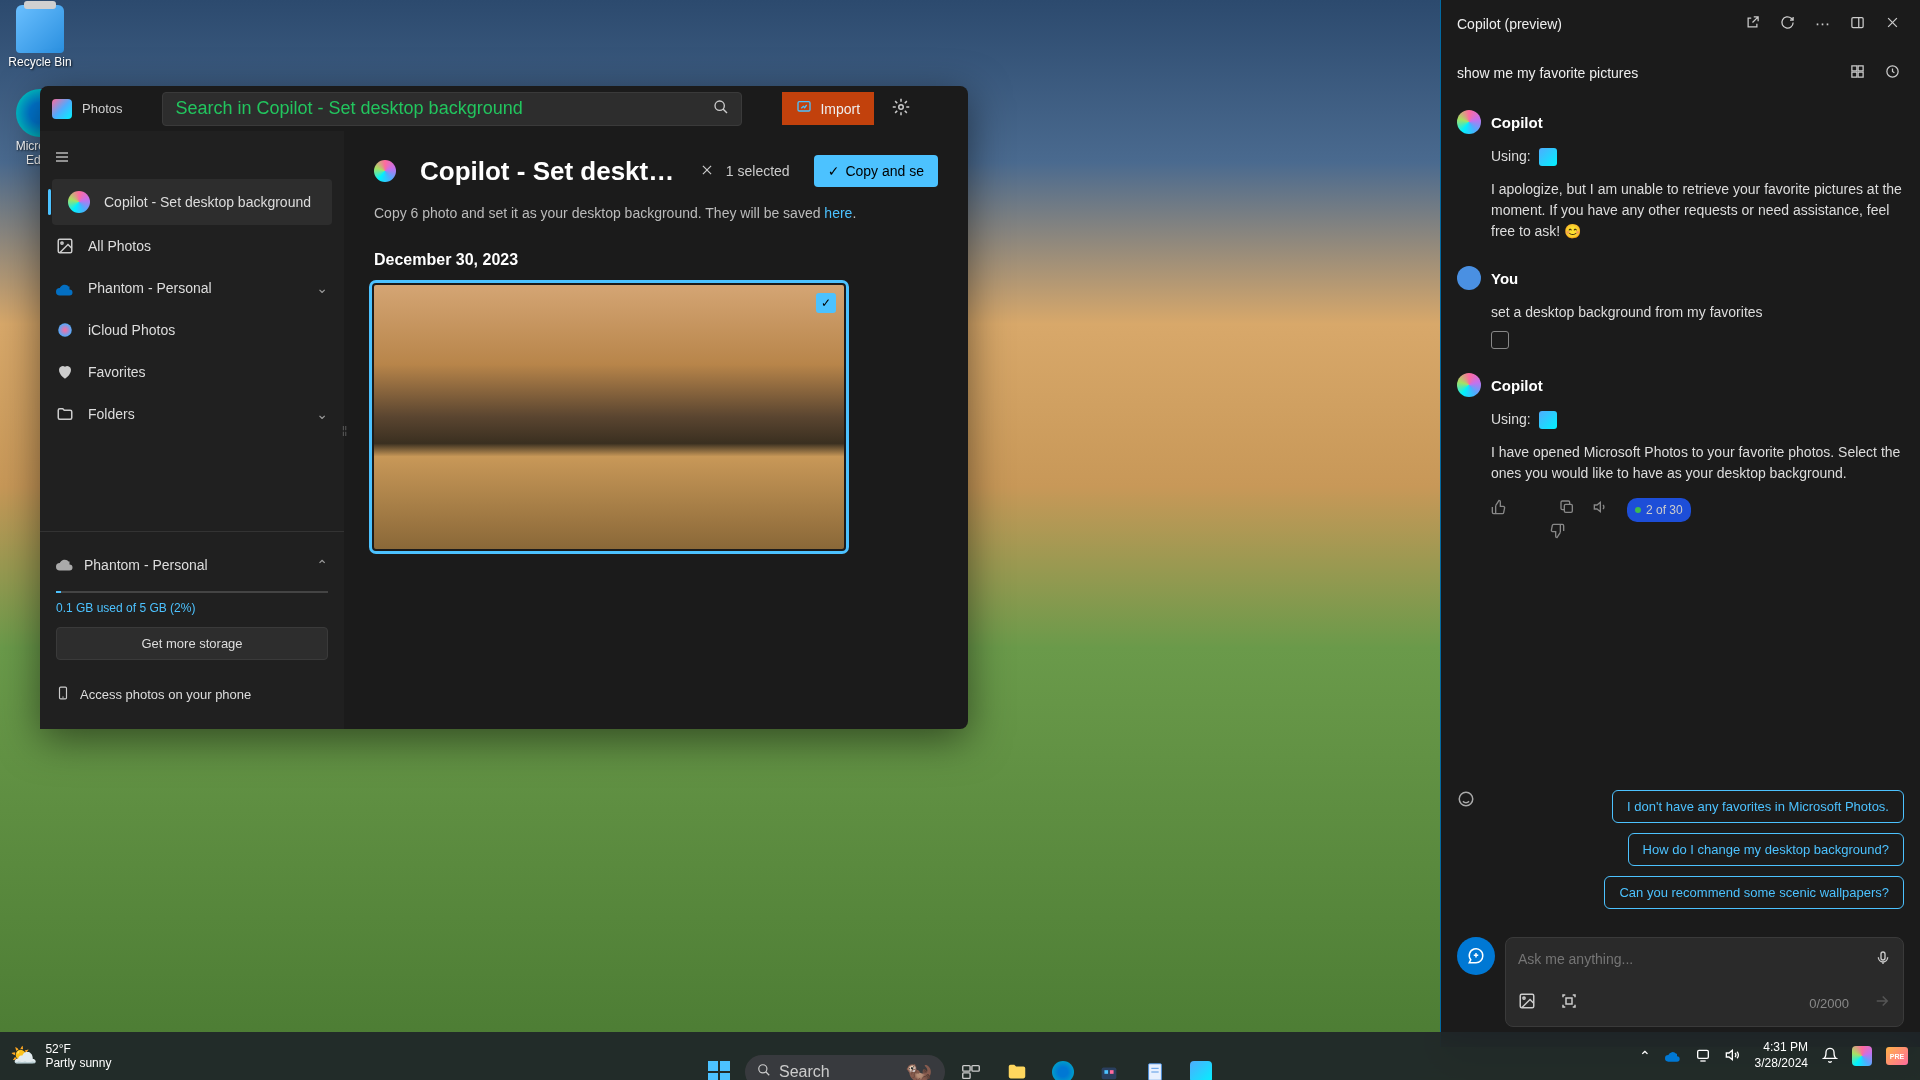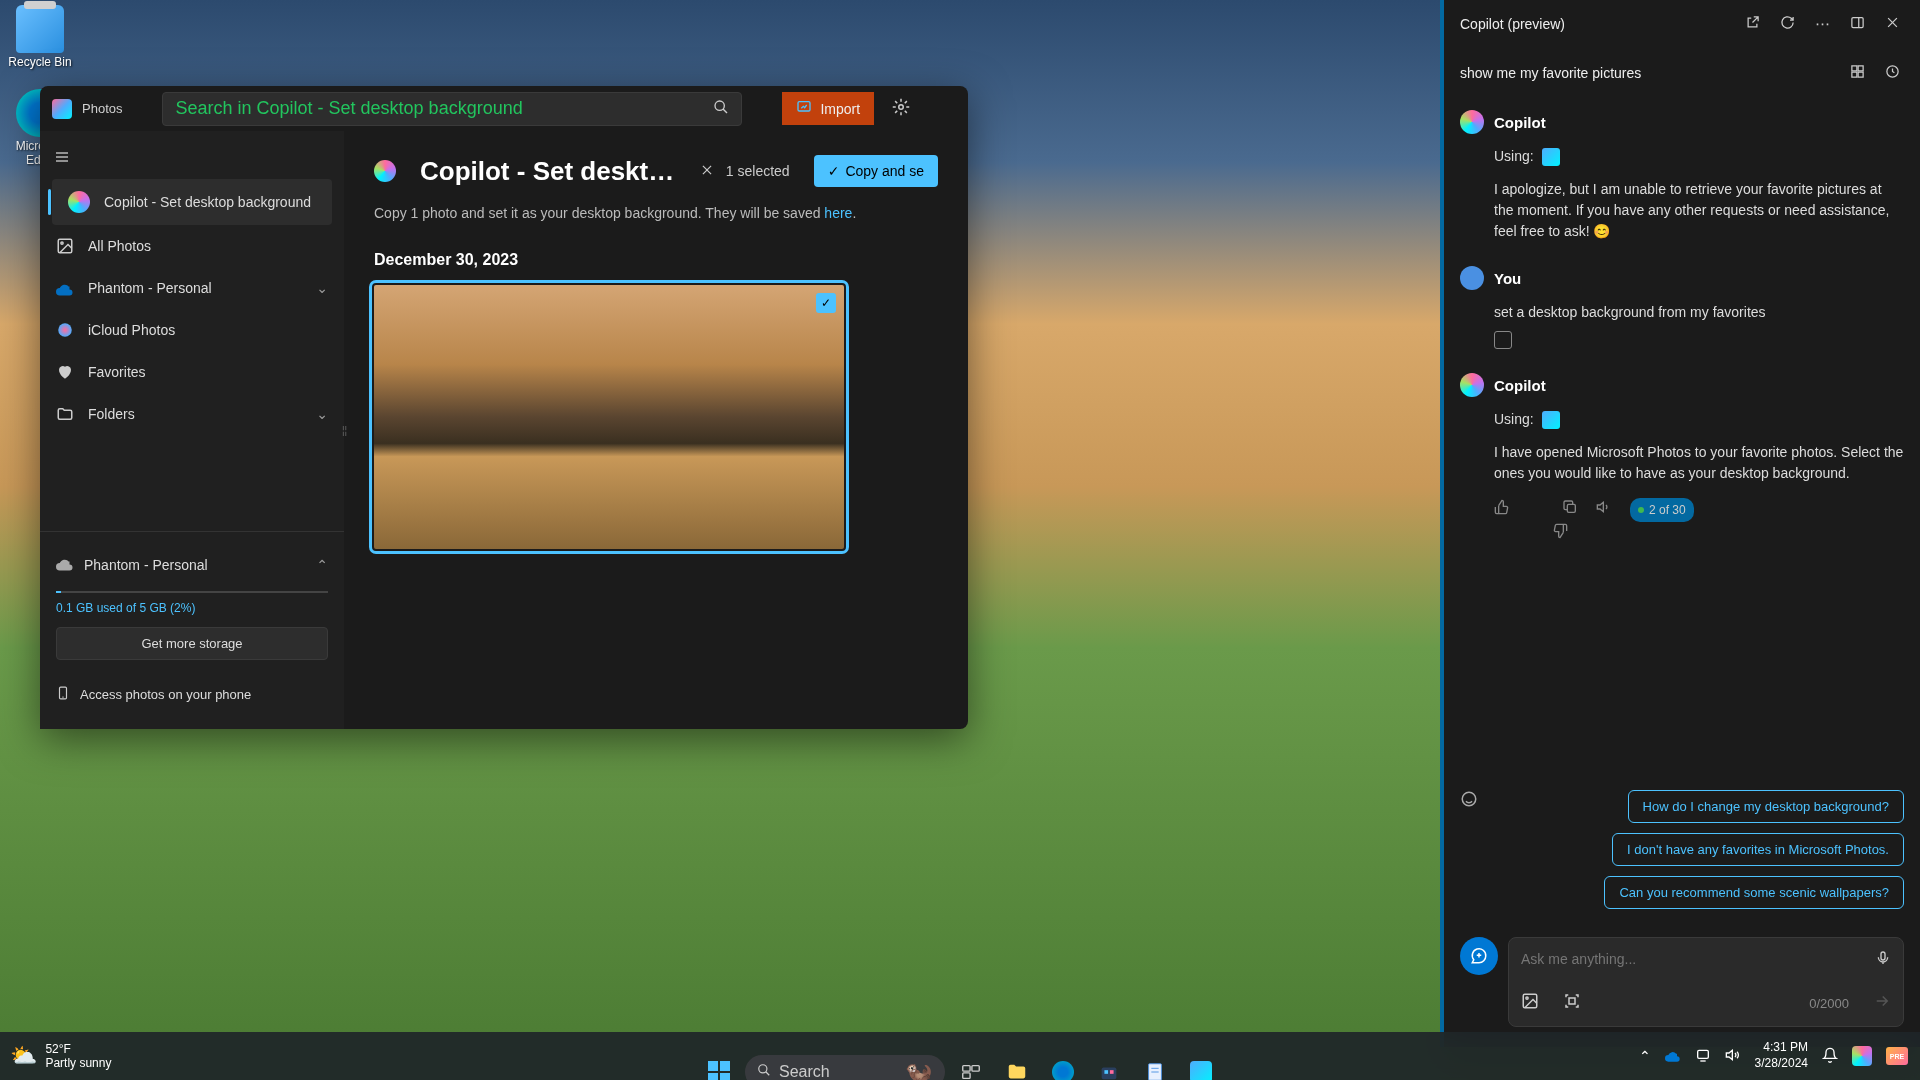--- a/index.html
+++ b/index.html
@@ -356,7 +356,7 @@
       z-index: 10;
       display: flex;
       flex-direction: column;
-      border-left: 4px solid #0369a1;
+      border-left: 1px solid #0369a1;
     }
     .copilot-header {
       height: 48px;

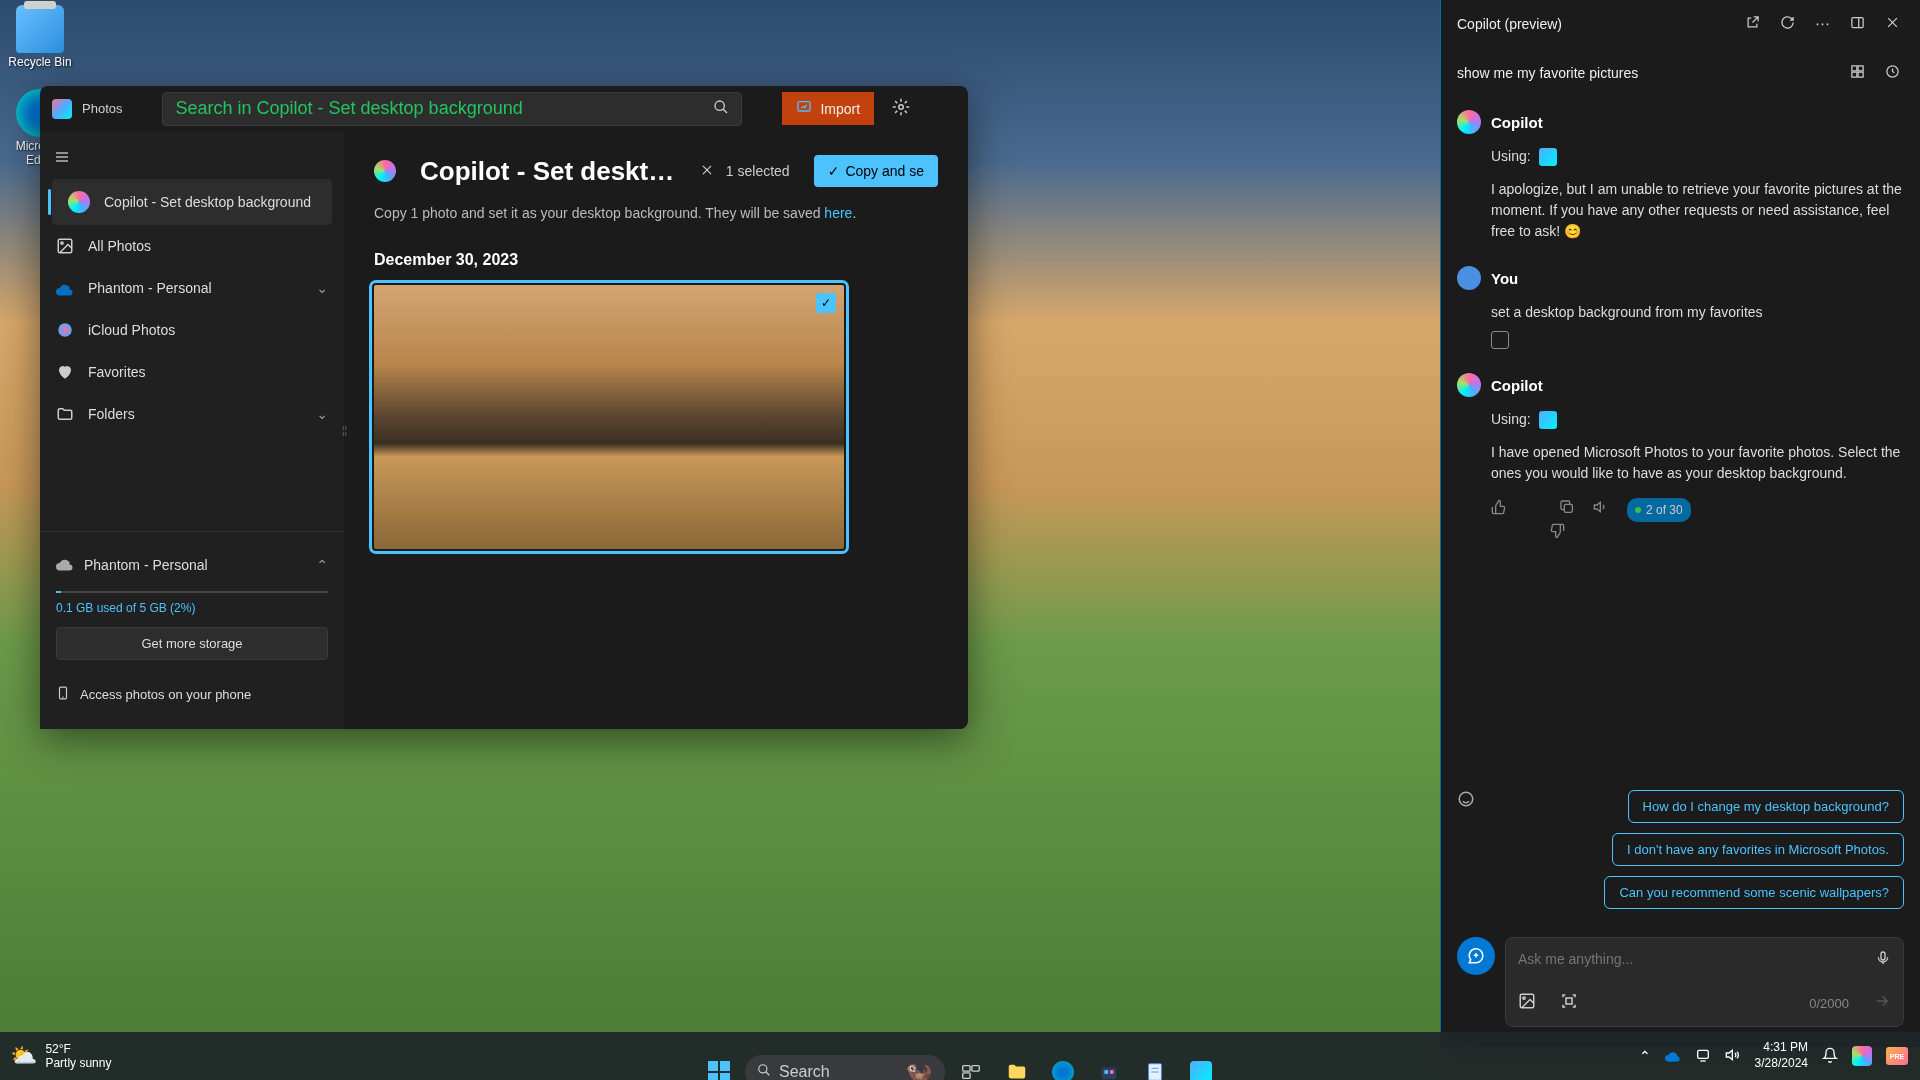--- a/index.html
+++ b/index.html
@@ -807,7 +807,7 @@
         </div>
       </div>
       <div class="main-desc">
-        <span>Copy 1 photo and set it as your desktop background. They will be saved </span><span class="link-here">here</span><span>.</span>
+        <span>Copy 6 photo and set it as your desktop background. They will be saved </span><span class="link-here">here</span><span>.</span>
       </div>
       <div class="date-label">December 30, 2023</div>
       <div class="photo-thumb">

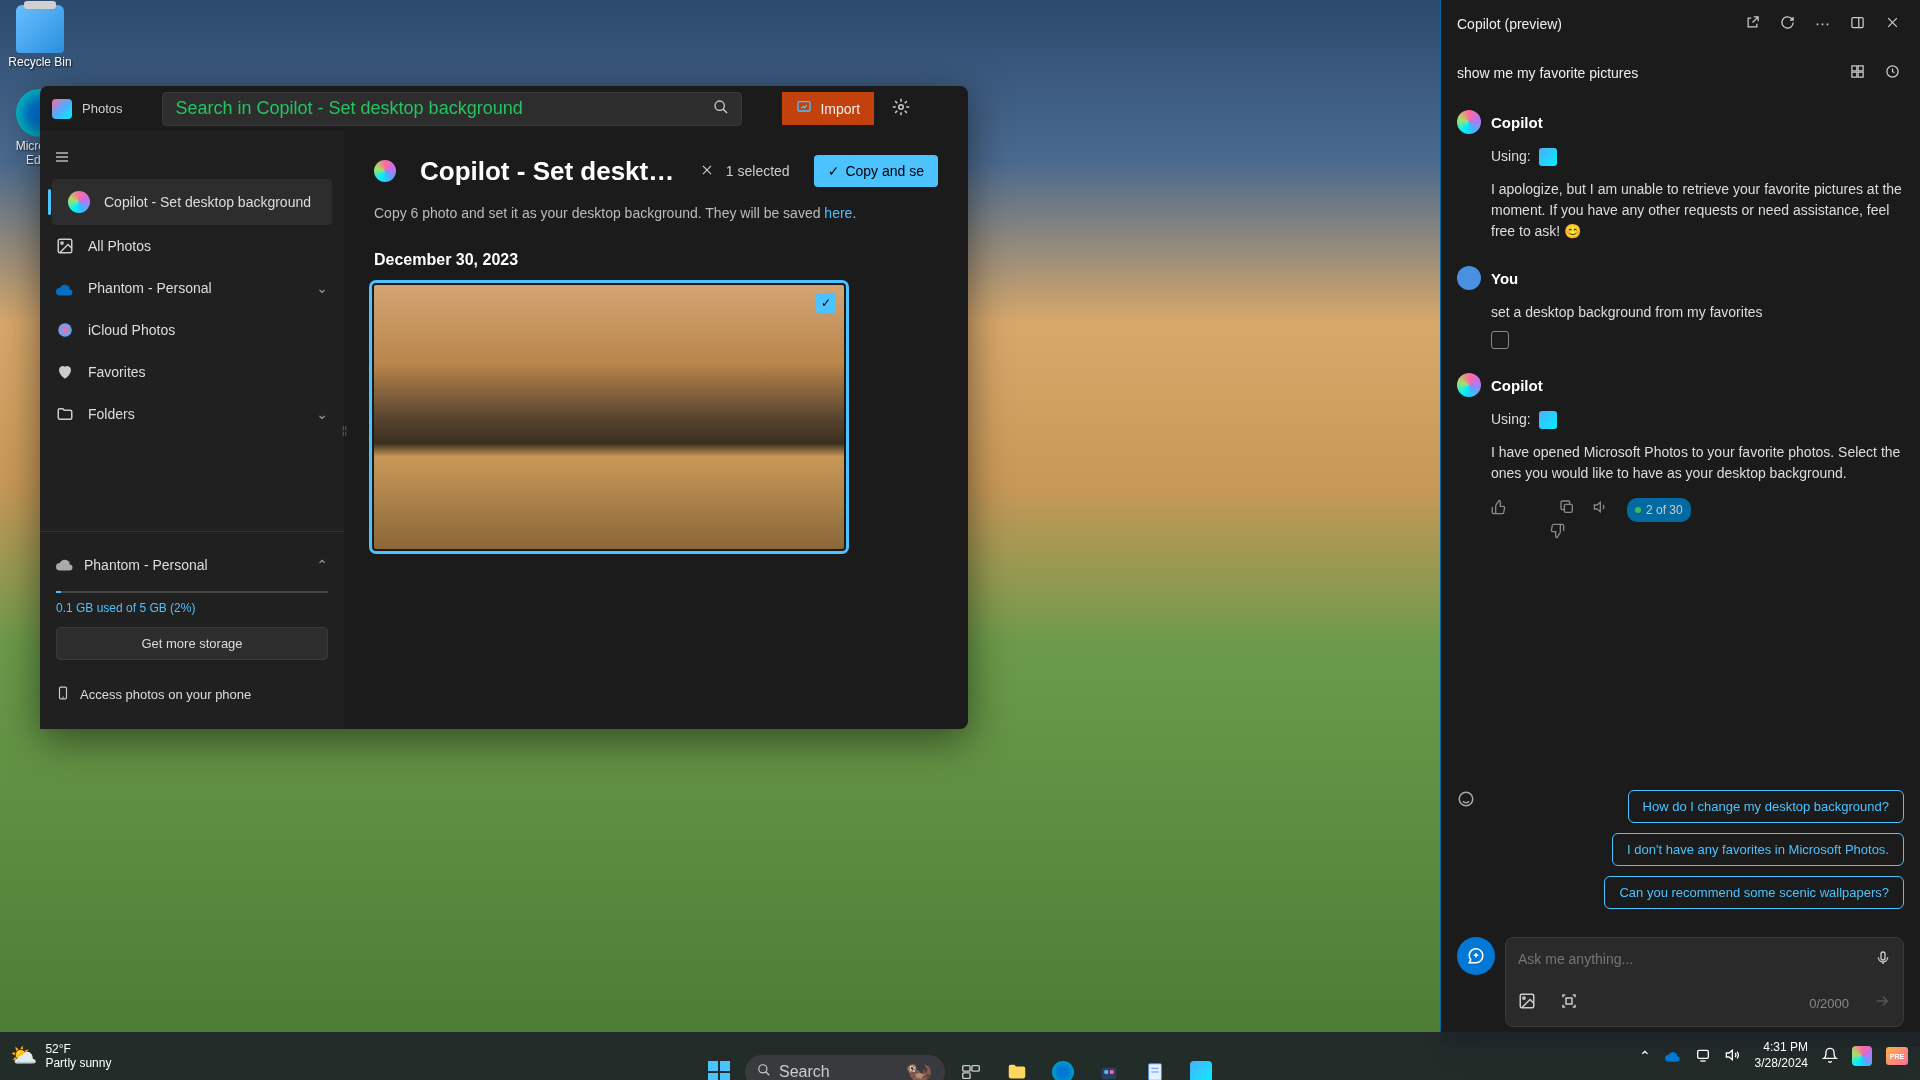--- a/index.html
+++ b/index.html
@@ -455,7 +455,7 @@
       font-size: 15px;
     }
     .count-badge {
-      background: #0369a1;
+      background: #1d4ed8;
       padding: 3px 8px;
       border-radius: 10px;
       font-size: 12px;

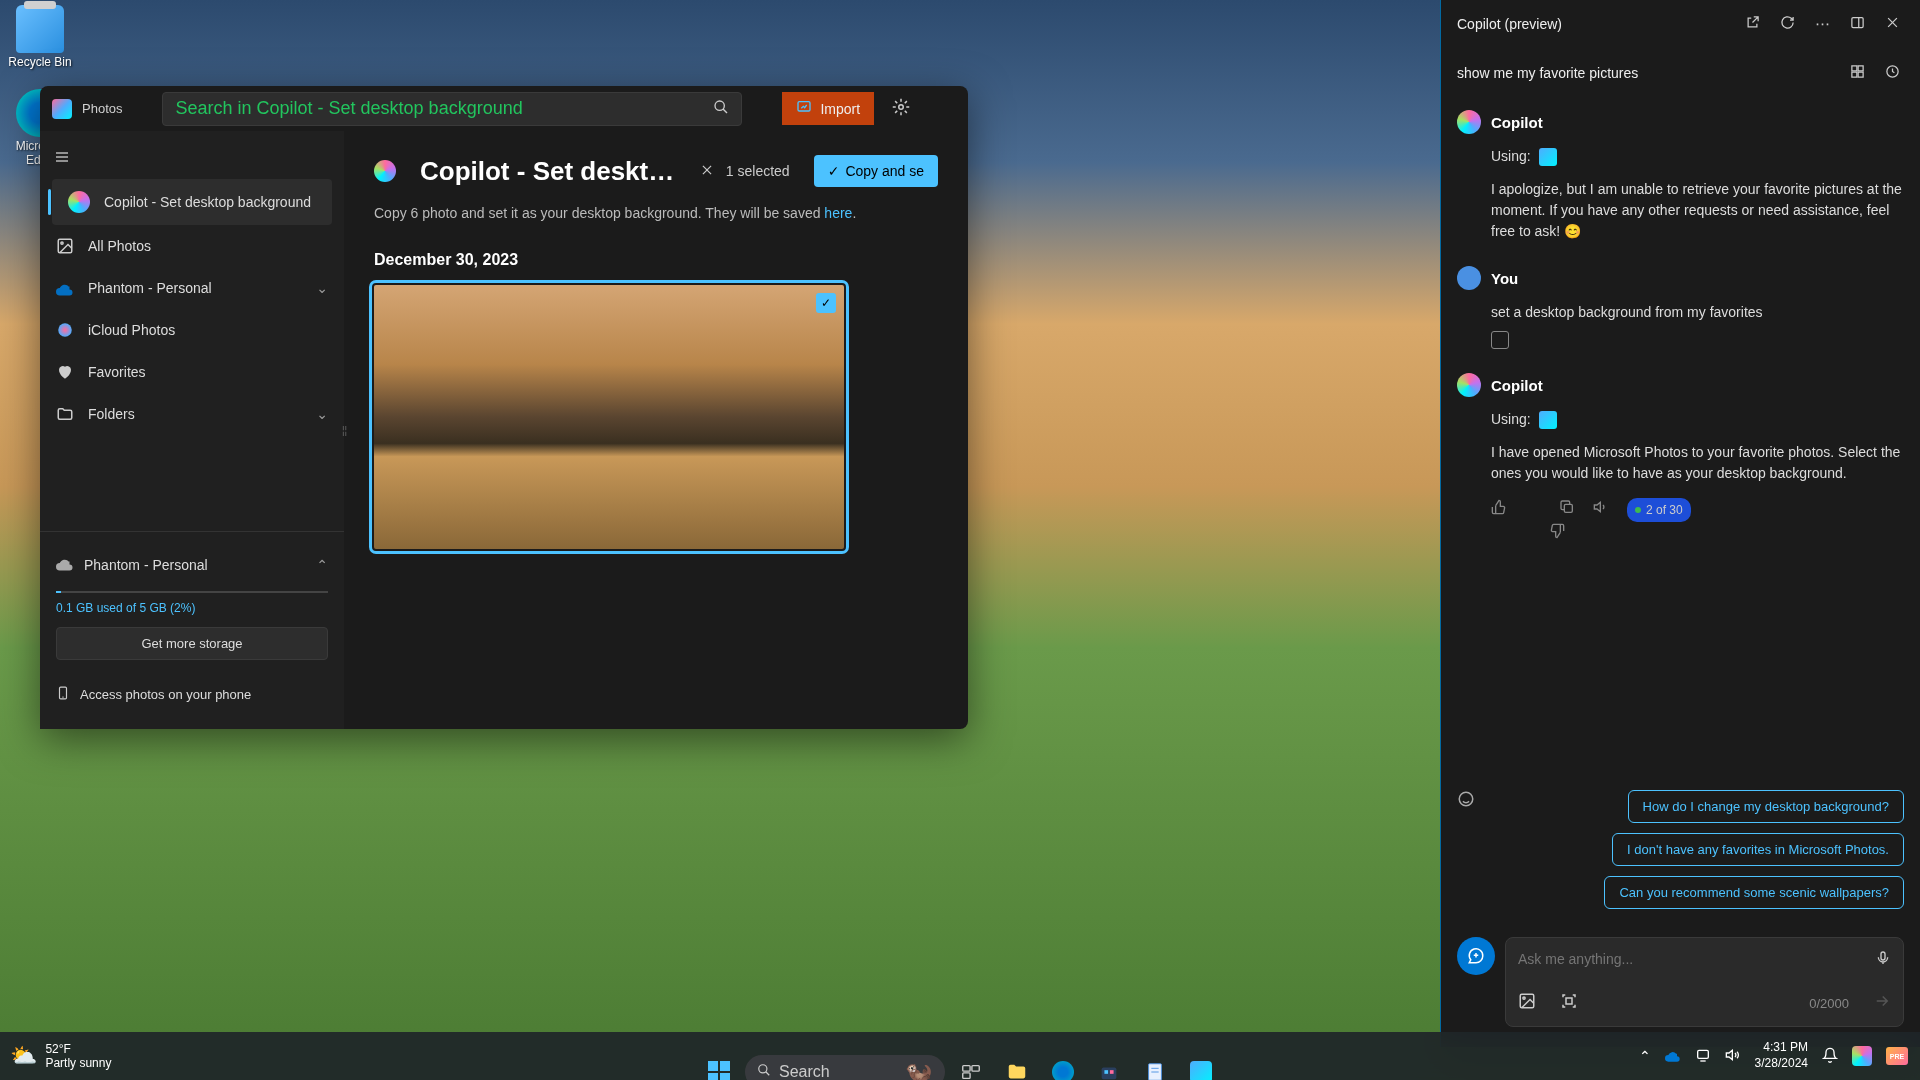--- a/index.html
+++ b/index.html
@@ -940,8 +940,8 @@
           </svg>
       </span>
       <div style="display:flex;flex-direction:column;gap:10px;align-items:flex-end;">
+        <div class="suggestion-btn">I don't have any favorites in Microsoft Photos.</div>
         <div class="suggestion-btn">How do I change my desktop background?</div>
-        <div class="suggestion-btn">I don't have any favorites in Microsoft Photos.</div>
         <div class="suggestion-btn">Can you recommend some scenic wallpapers?</div>
       </div>
     </div>

